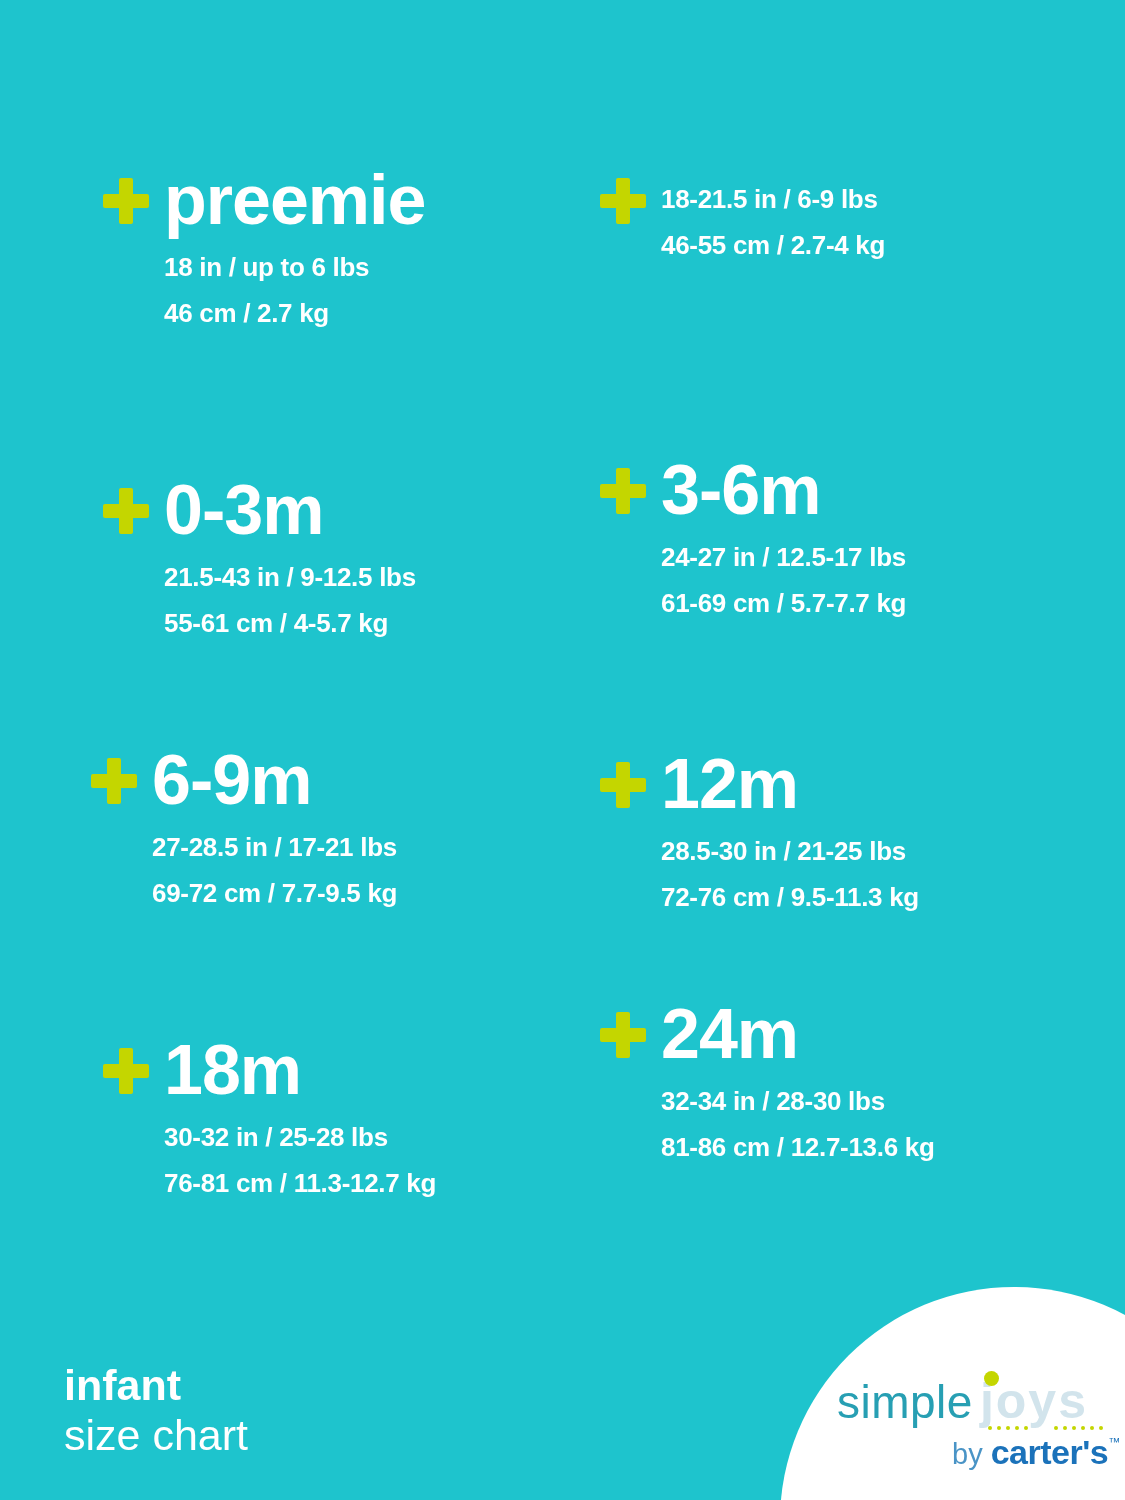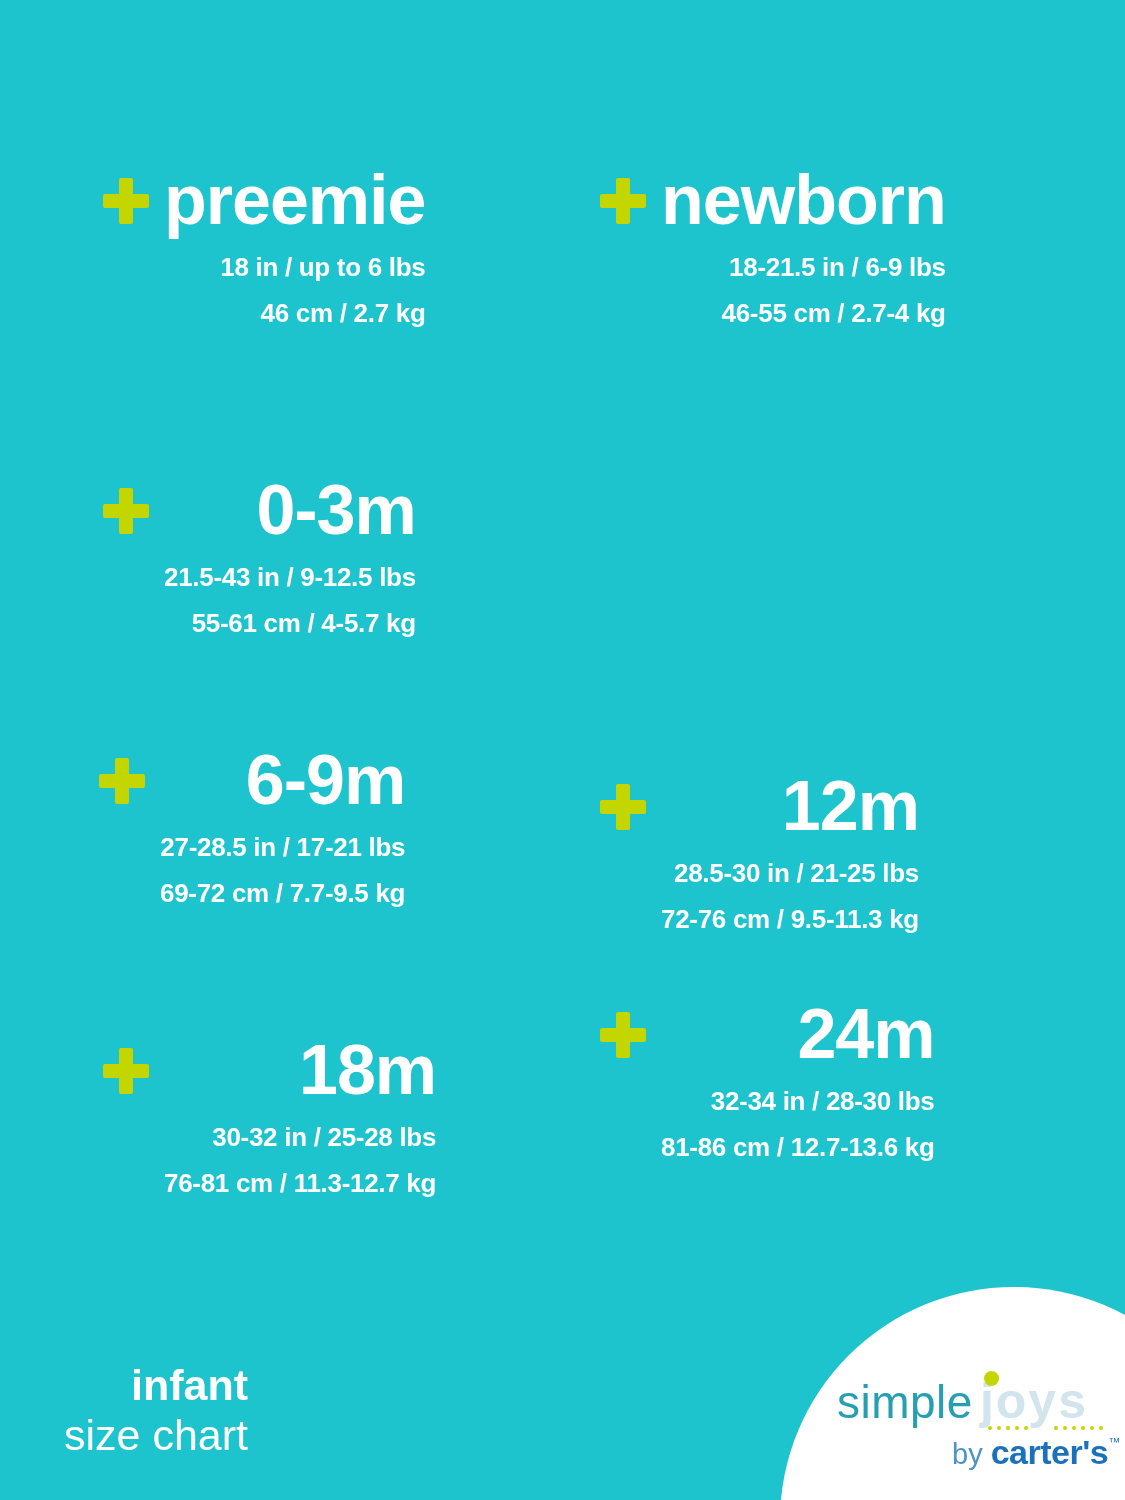--- a/index.html
+++ b/index.html
@@ -10,7 +10,6 @@
     overflow:hidden;
     font-family:"Liberation Sans", sans-serif;
     color:#ffffff;
-    text-align:right;
   }
 
   

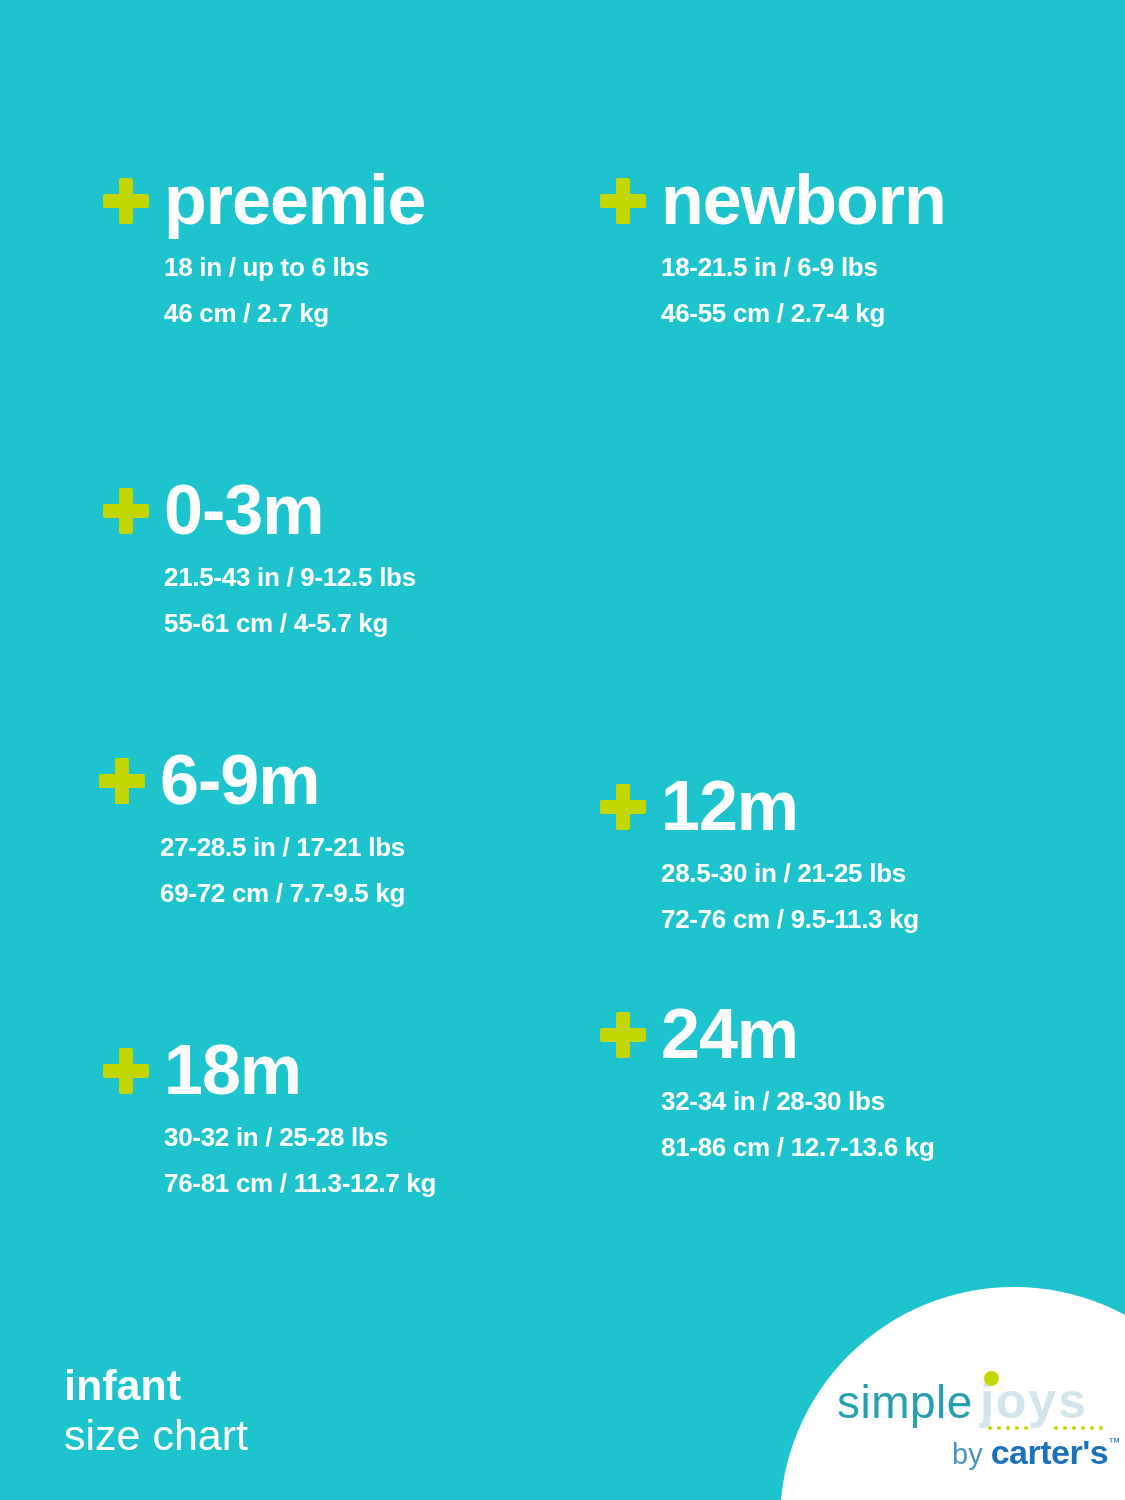--- a/index.html
+++ b/index.html
@@ -94,7 +94,6 @@
   <div class="entry pos-r0c1">
     <span class="plus"></span>
     <div>
-      <div class="entry-label">newborn</div>
       <div class="entry-line entry-imperial">18-21.5 in / 6-9 lbs</div>
       <div class="entry-line">46-55 cm / 2.7-4 kg</div>
     </div>

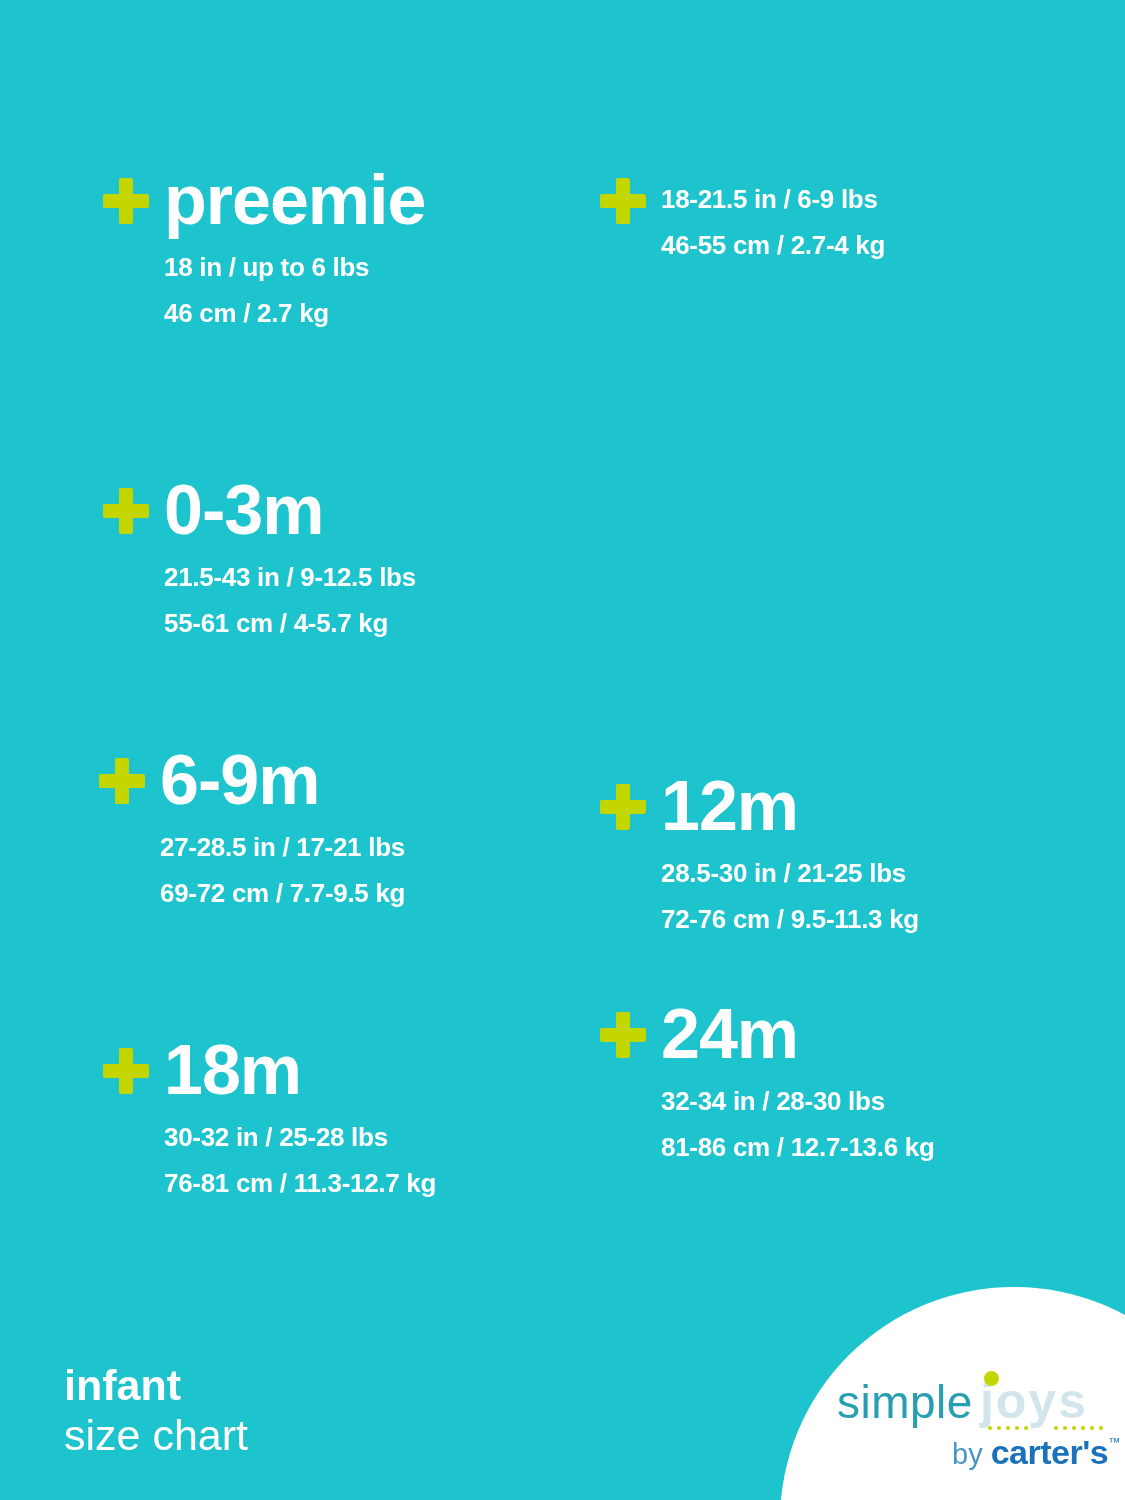--- a/index.html
+++ b/index.html
@@ -108,6 +108,14 @@
     </div>
   </div>
 
+  <div class="entry pos-r1c1">
+    <span class="plus"></span>
+    <div>
+      <div class="entry-label">3-6m</div>
+      <div class="entry-line entry-imperial">24-27 in / 12.5-17 lbs</div>
+      <div class="entry-line">61-69 cm / 5.7-7.7 kg</div>
+    </div>
+  </div>
 
   <div class="entry pos-r2c0">
     <span class="plus"></span>

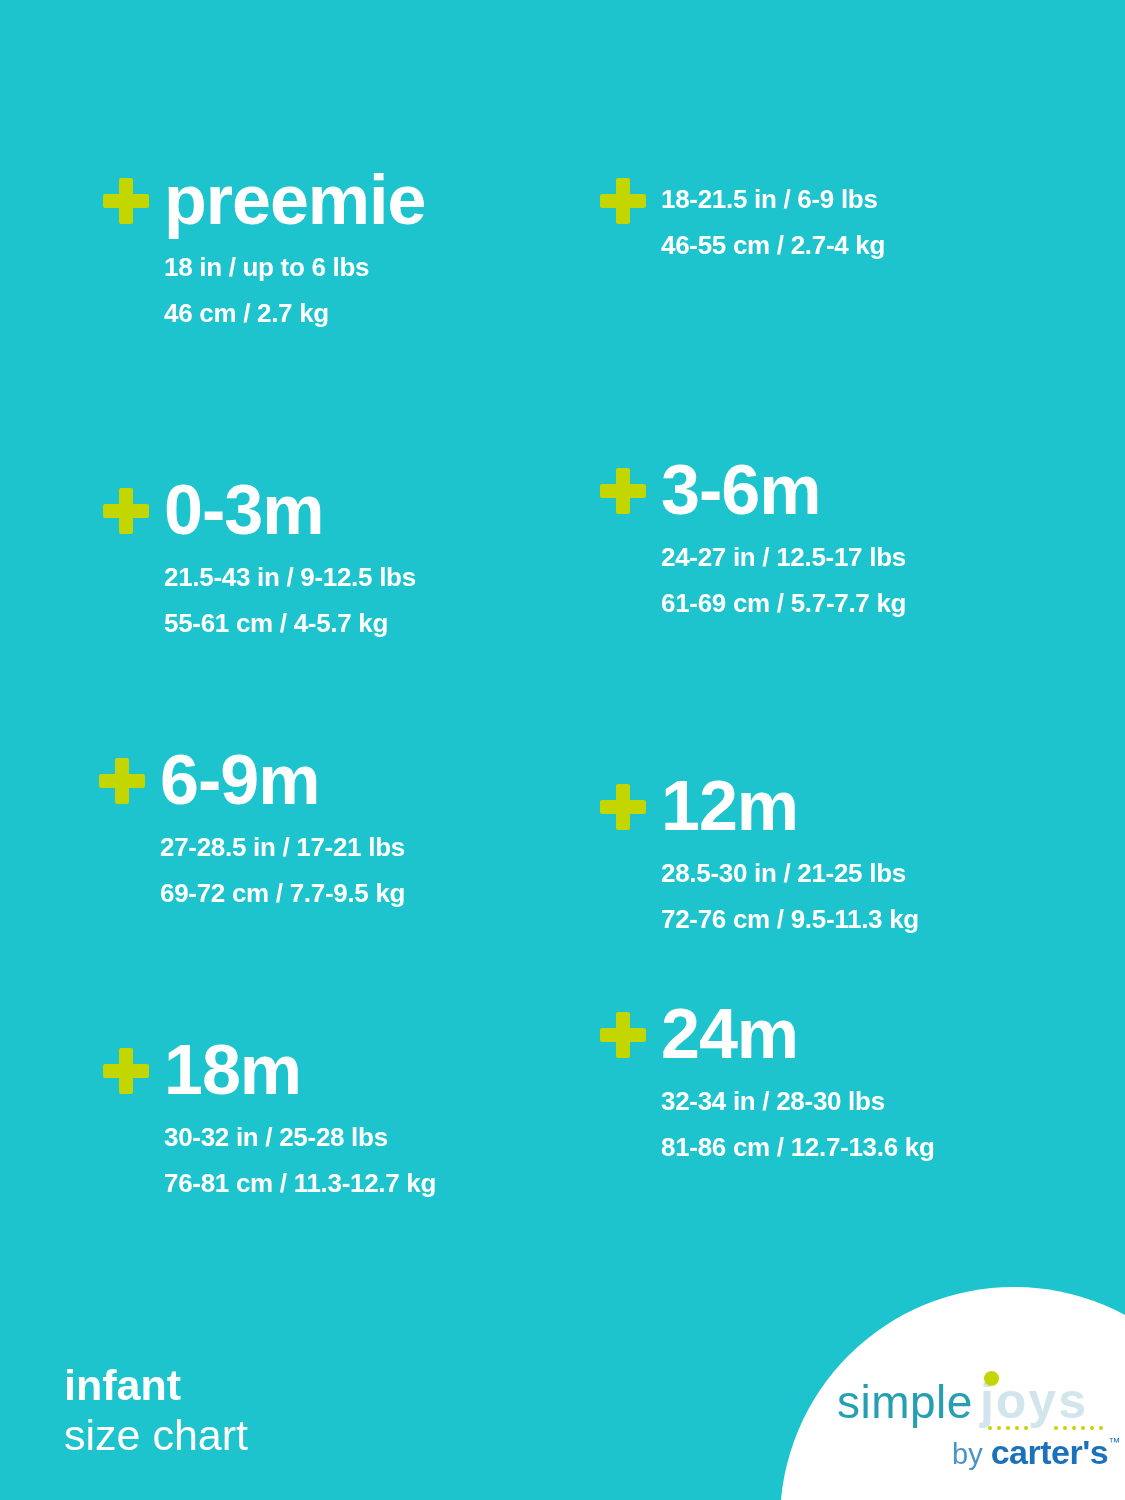--- a/index.html
+++ b/index.html
@@ -18,7 +18,7 @@
   .pos-r0c1 { left:600px; top:166px; }
   .pos-r1c0 { left:103px; top:456px;margin-top:20px; }
   .pos-r1c1 { left:600px; top:456px; }
-  .pos-r2c0 { left:99px; top:746px; }
+  .pos-r2c0 { left:91px; top:746px; }
   .pos-r2c1 { left:600px; top:772px; }
   .pos-r3c0 { left:103px; top:1036px; }
   .pos-r3c1 { left:600px; top:1000px; }

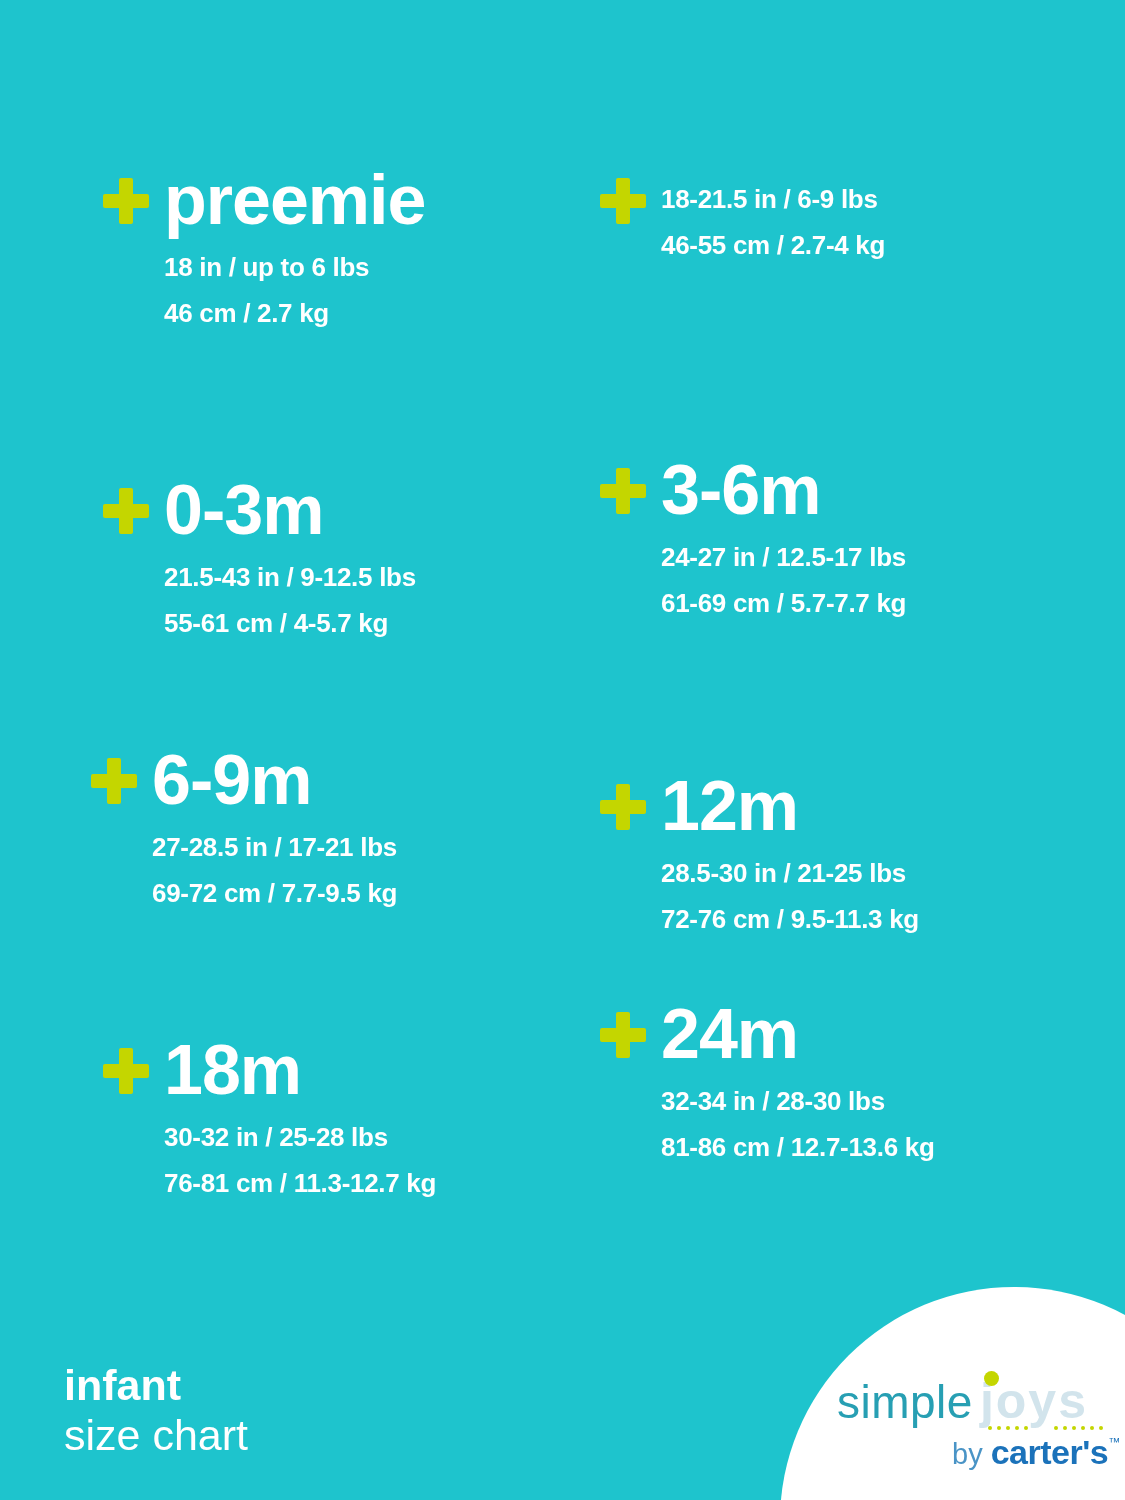--- a/index.html
+++ b/index.html
@@ -19,7 +19,7 @@
   .pos-r1c0 { left:103px; top:456px;margin-top:20px; }
   .pos-r1c1 { left:600px; top:456px; }
   .pos-r2c0 { left:91px; top:746px; }
-  .pos-r2c1 { left:600px; top:772px; }
+  .pos-r2c1 { left:600px; top:750px; }
   .pos-r3c0 { left:103px; top:1036px; }
   .pos-r3c1 { left:600px; top:1000px; }
 

